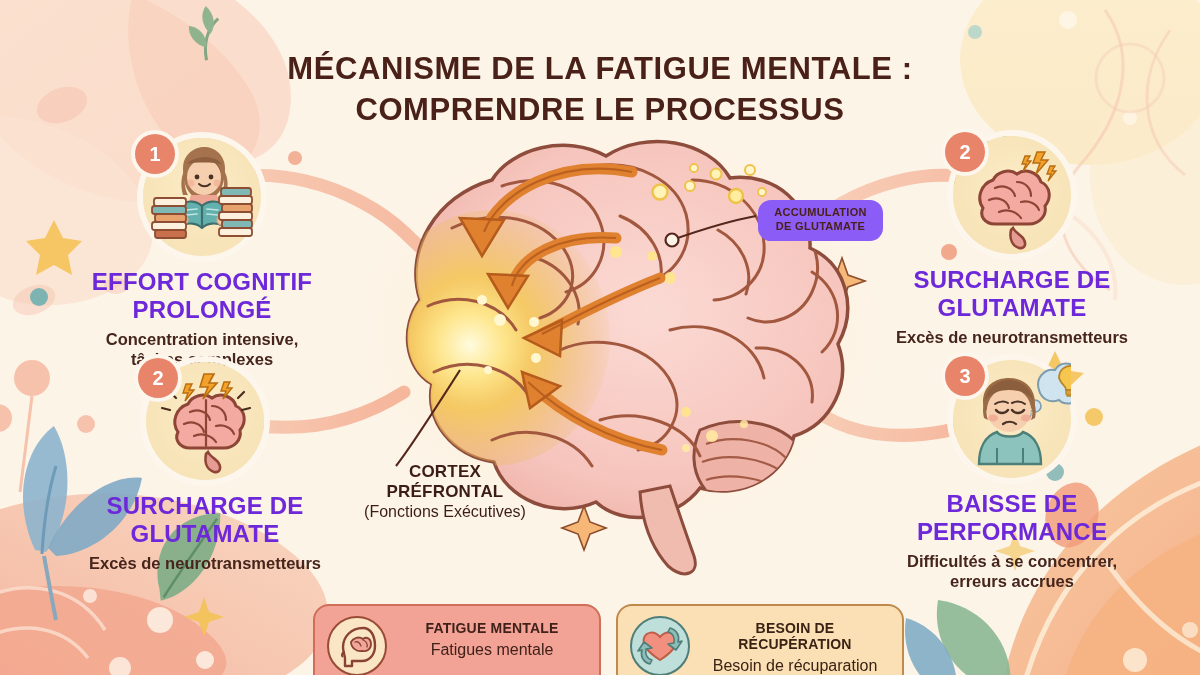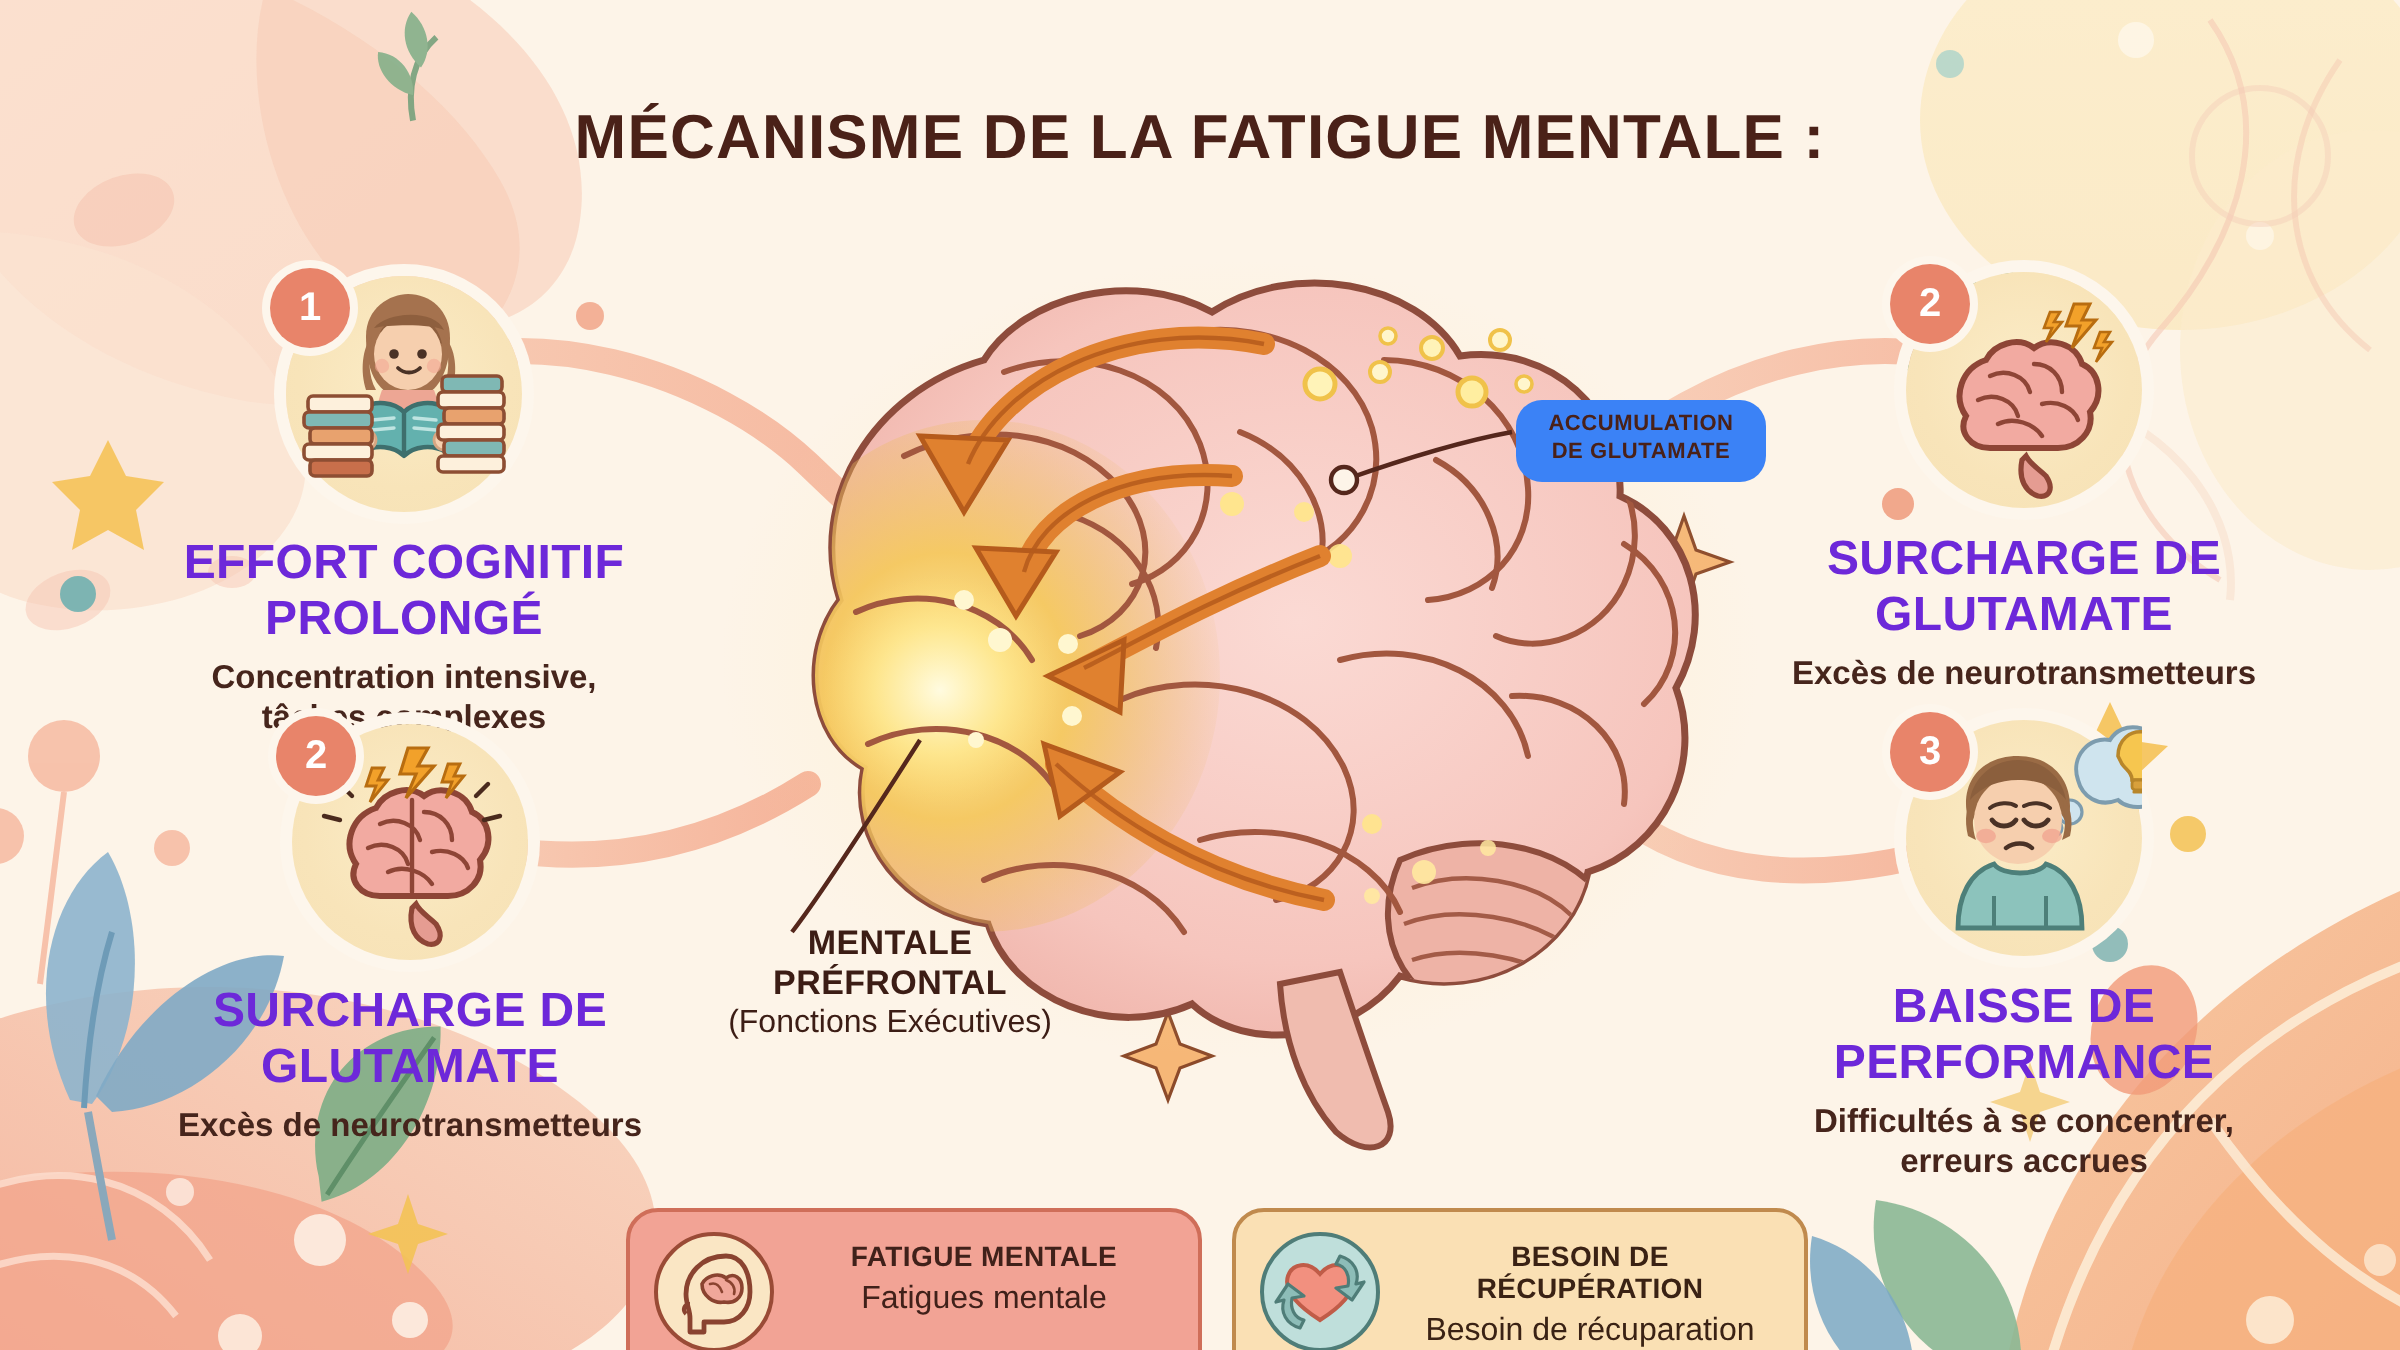--- a/index.html
+++ b/index.html
@@ -360,6 +360,7 @@
 
   <div class="title">
     <span class="l1">MÉCANISME DE LA FATIGUE MENTALE :</span>
+    <span class="l2">COMPRENDRE LE PROCESSUS</span>
   </div>
 
   <div class="step" id="step-1">

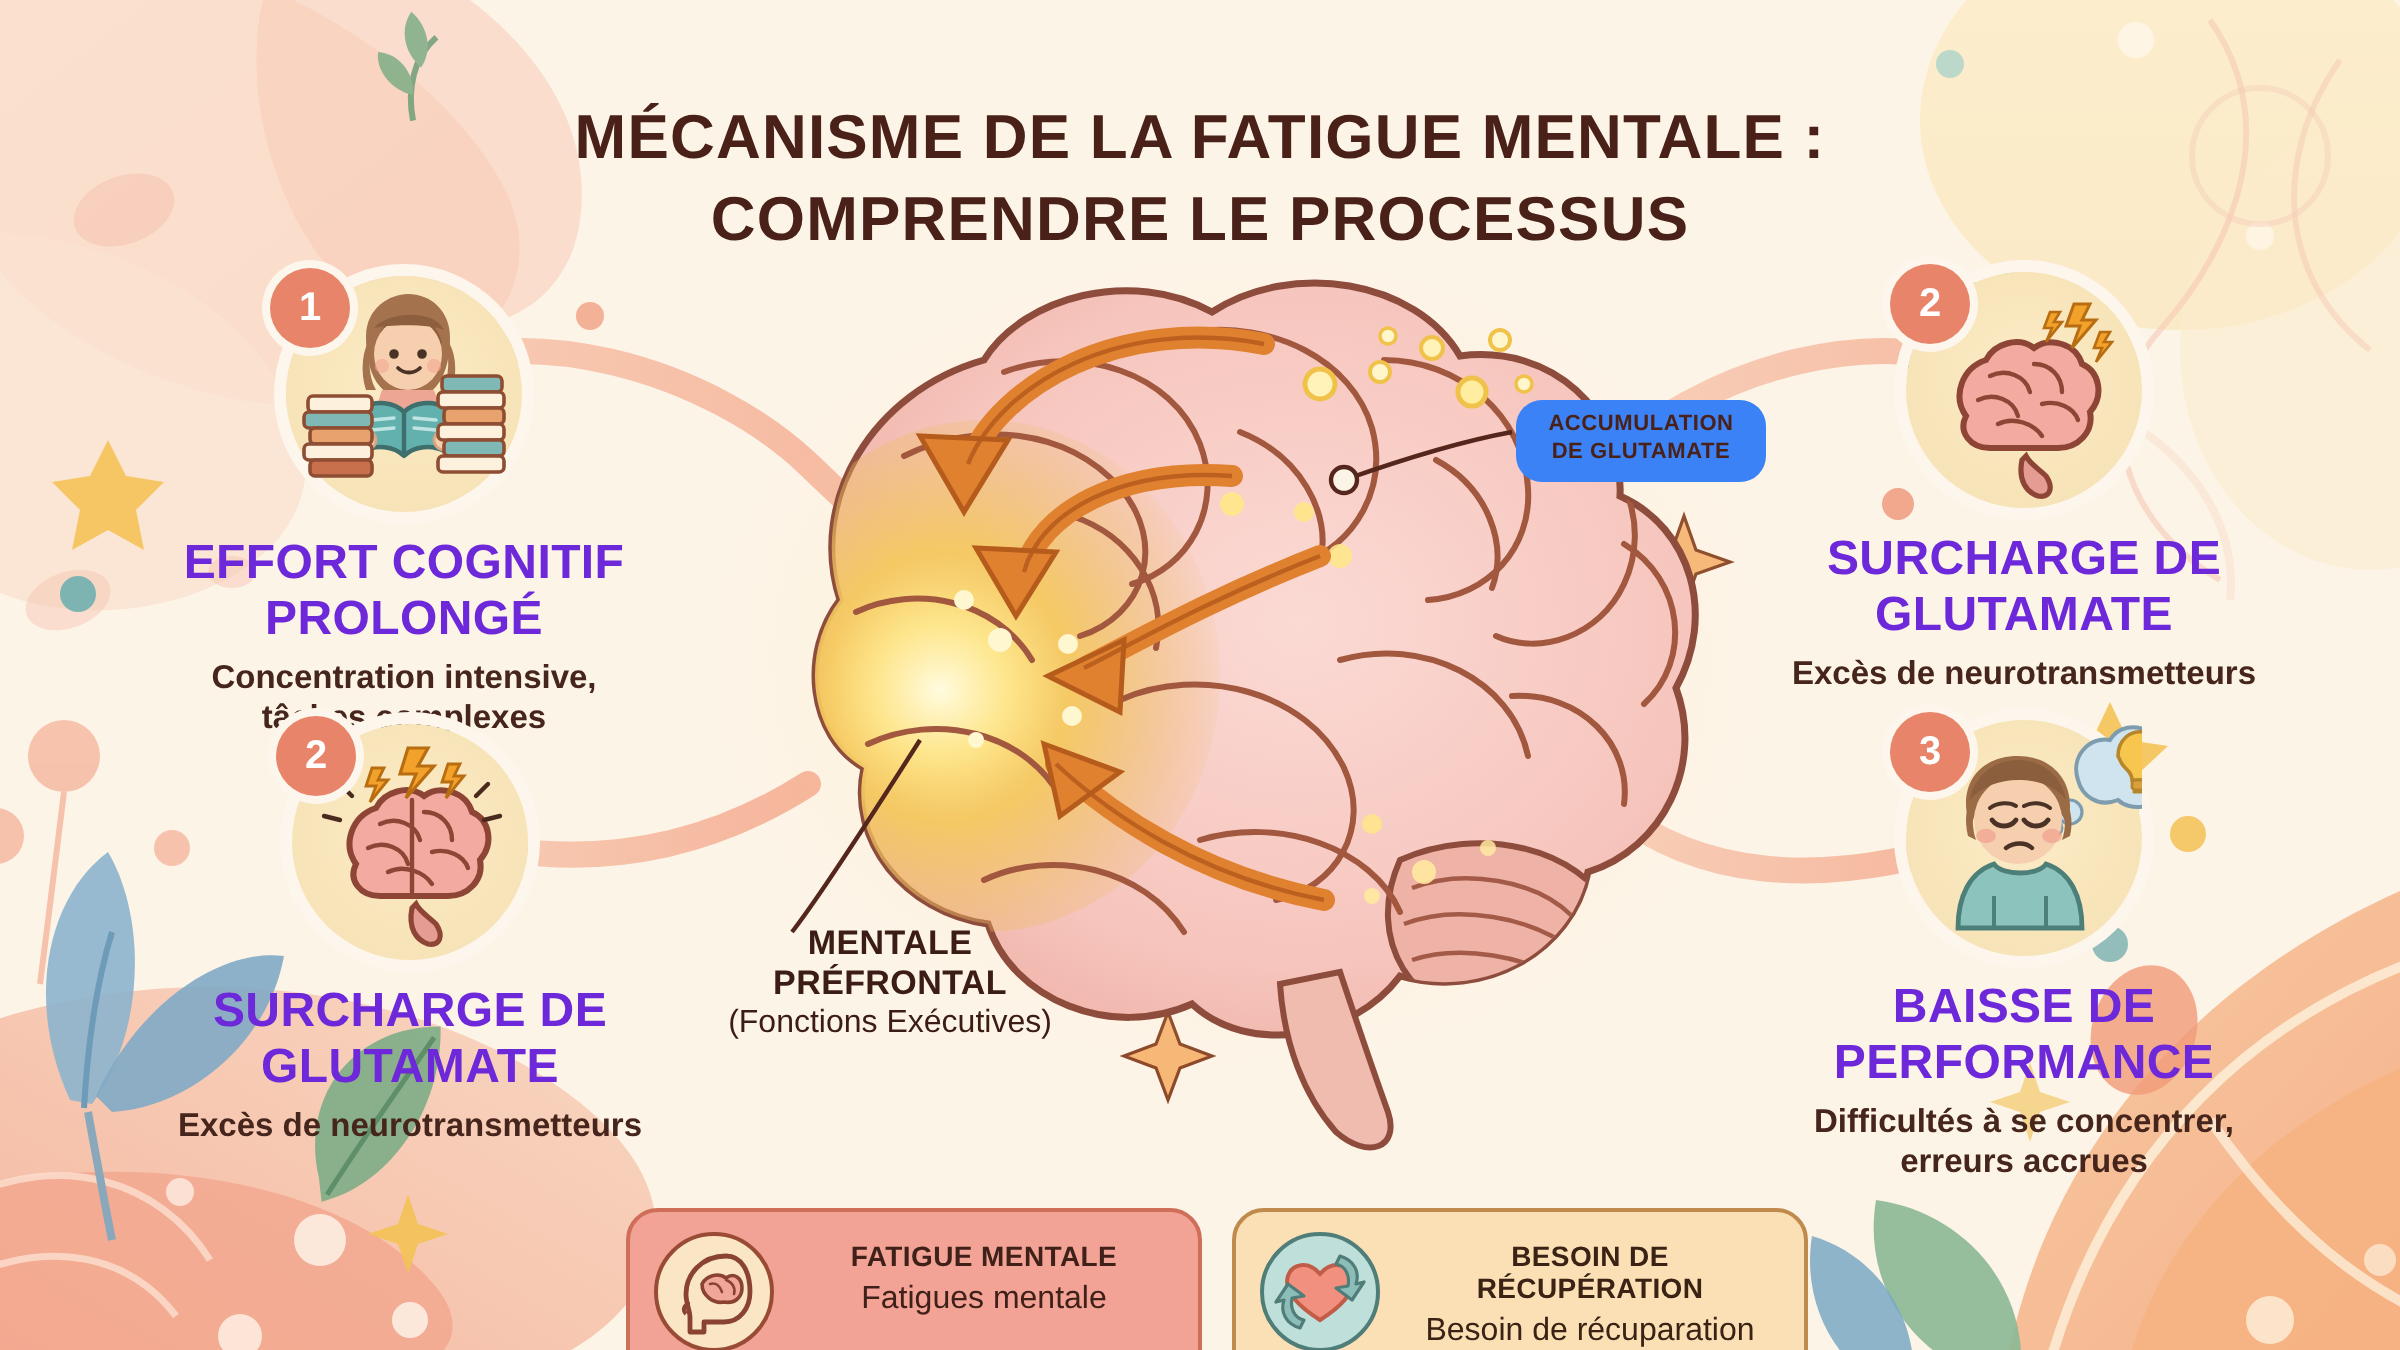--- a/index.html
+++ b/index.html
@@ -59,7 +59,7 @@
   
   .tag{
     position:absolute;z-index:16;
-    background:#3b82f6;border-radius:13px;
+    background:#8b5cf6;border-radius:13px;
     padding:6px 11px 7px;
     color:#4a2118;font-weight:bold;font-size:11px;
     line-height:1.25;text-align:center;letter-spacing:.3px;

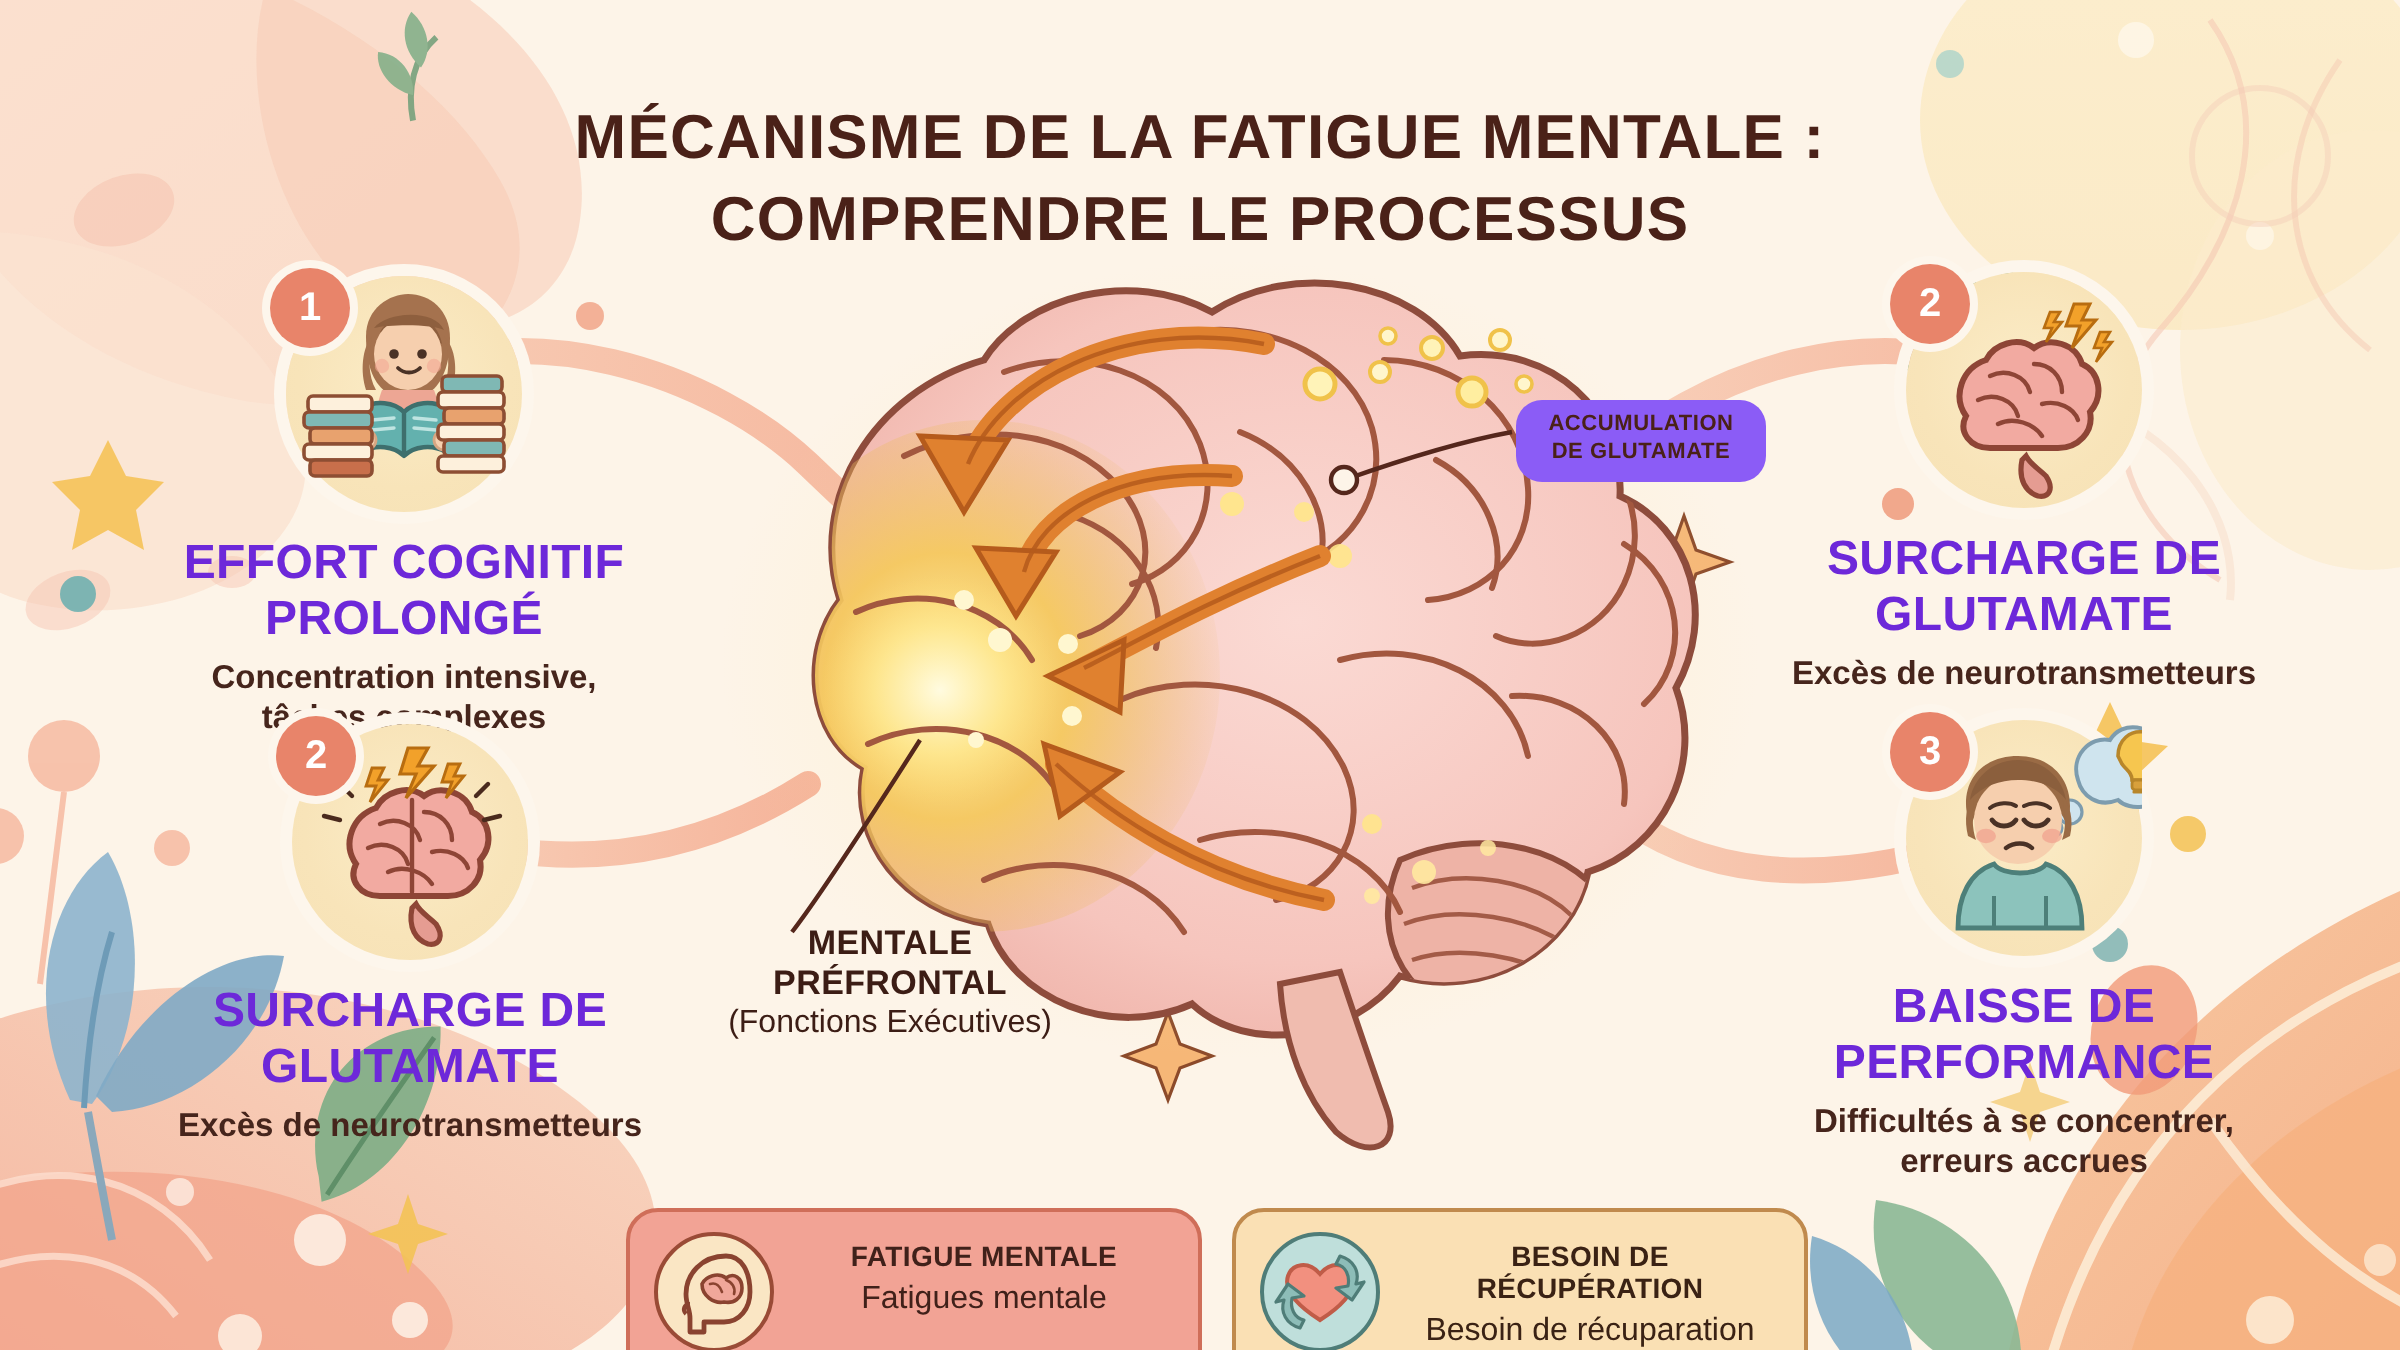--- a/index.html
+++ b/index.html
@@ -536,7 +536,7 @@
   </div>
 
   <div class="ctx-label" id="cortex-label">
-    <div class="ct">MENTALE</div>
+    <div class="ct">CORTEX</div>
     <div class="ct">PRÉFRONTAL</div>
     <div class="cs">(Fonctions Exécutives)</div>
   </div>

